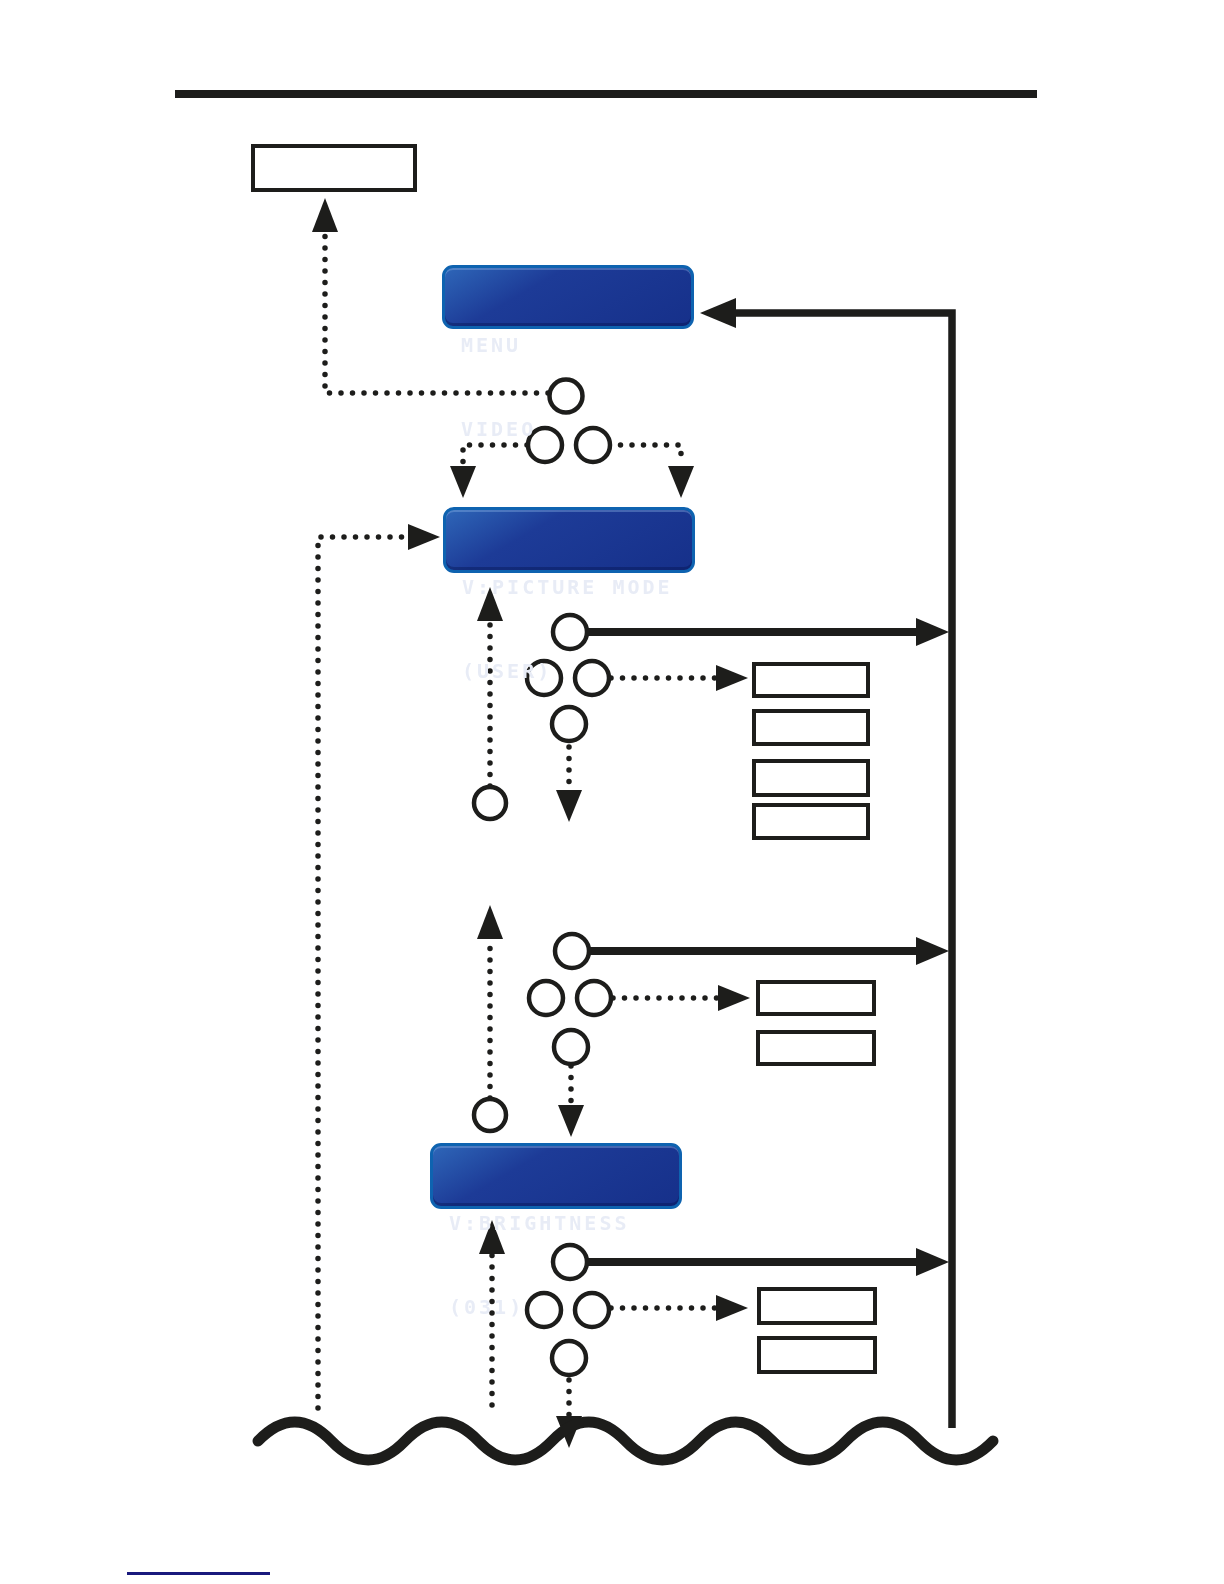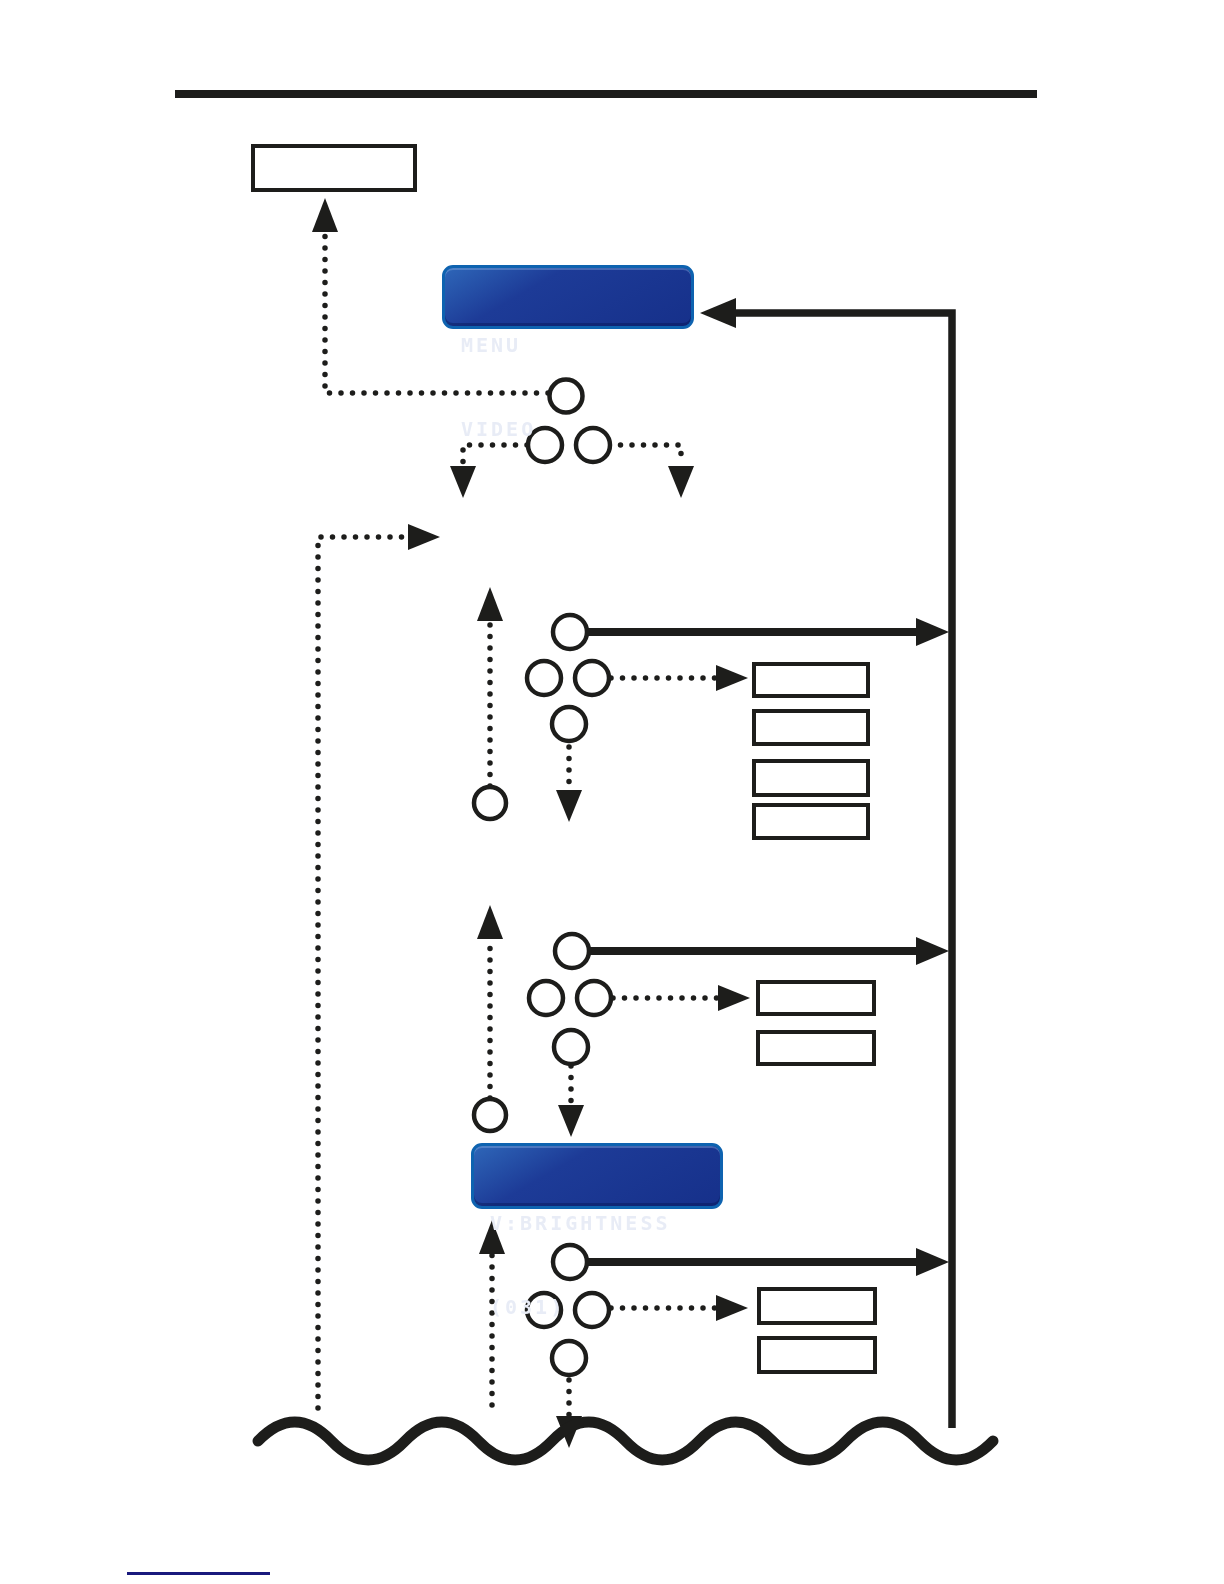--- a/index.html
+++ b/index.html
@@ -119,6 +119,10 @@
     <div class="l">VIDEO</div>
   </div>
 
+  <div class="lcd" style="left:443px;top:507px">
+    <div class="l">V:PICTURE MODE</div>
+    <div class="l">(USER)</div>
+  </div>
 
 
   <div class="lcd" style="left:471px;top:1143px">

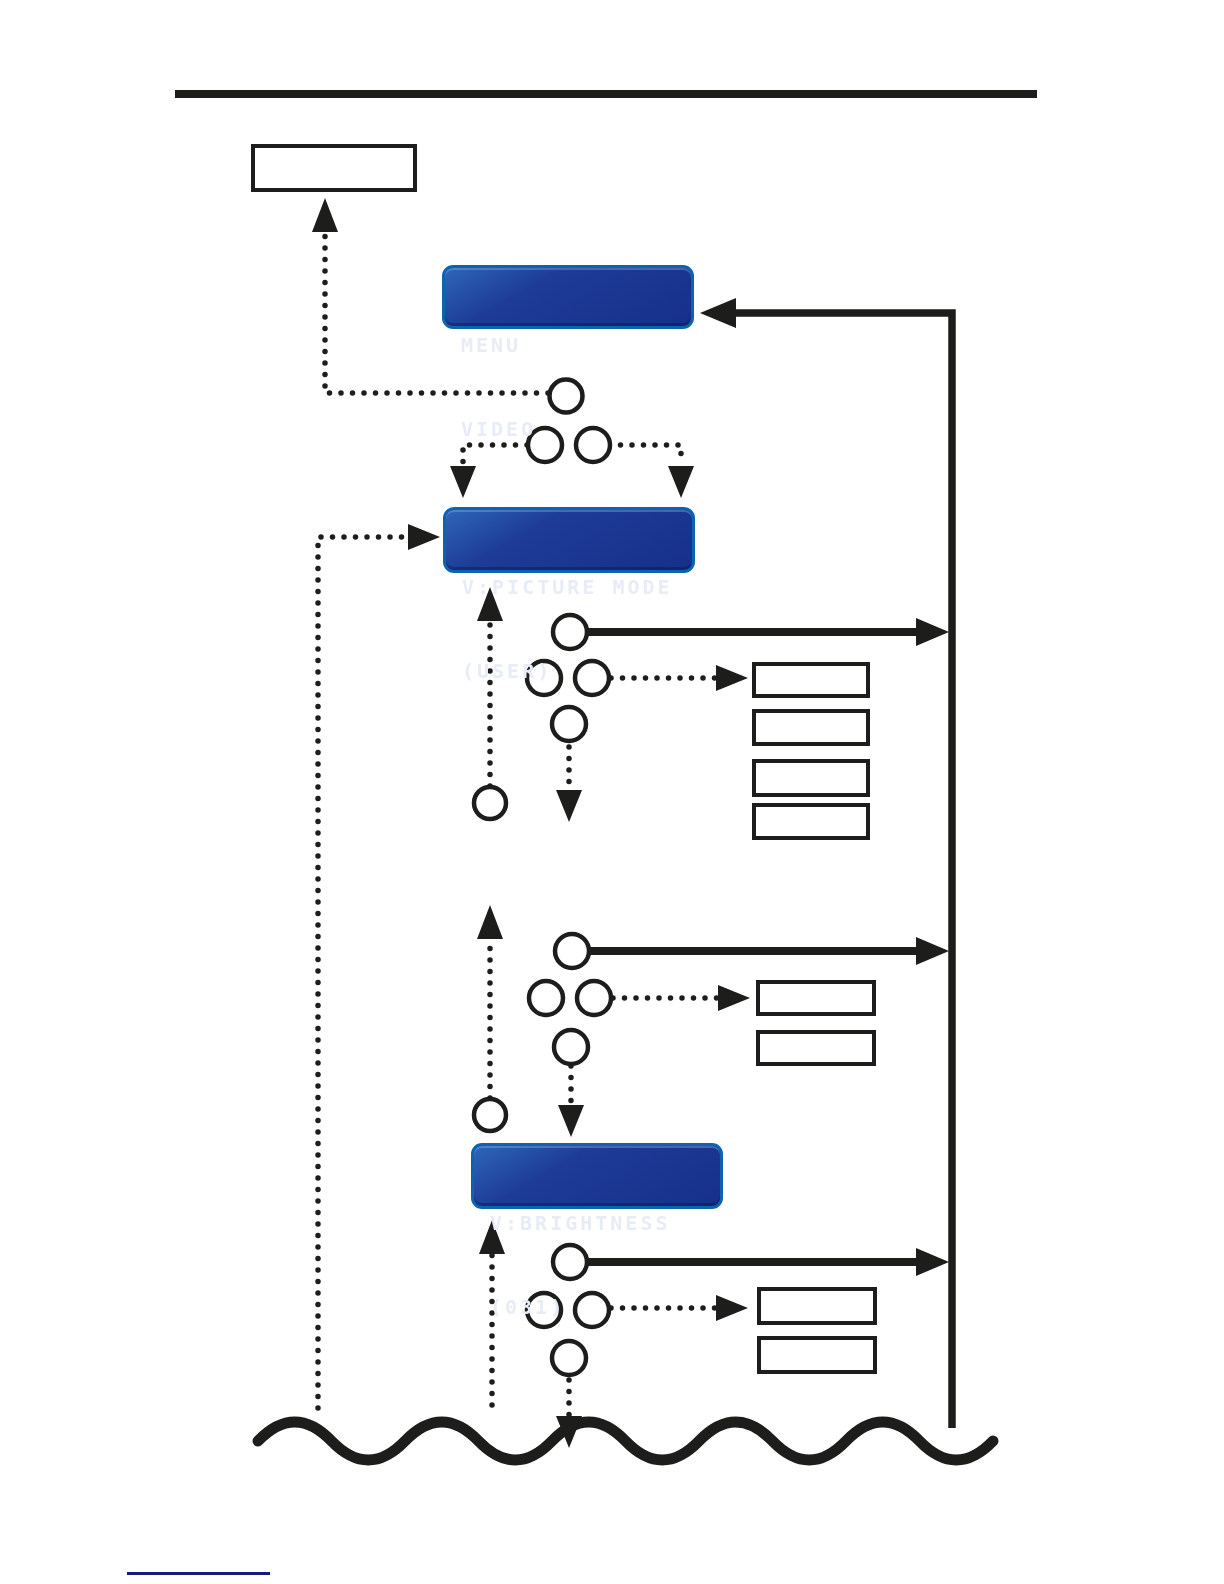--- a/index.html
+++ b/index.html
@@ -125,7 +125,7 @@
   </div>
 
 
-  <div class="lcd" style="left:471px;top:1143px">
+  <div class="lcd" style="left:430px;top:1143px">
     <div class="l">V:BRIGHTNESS</div>
     <div class="l">(031)</div>
   </div>

